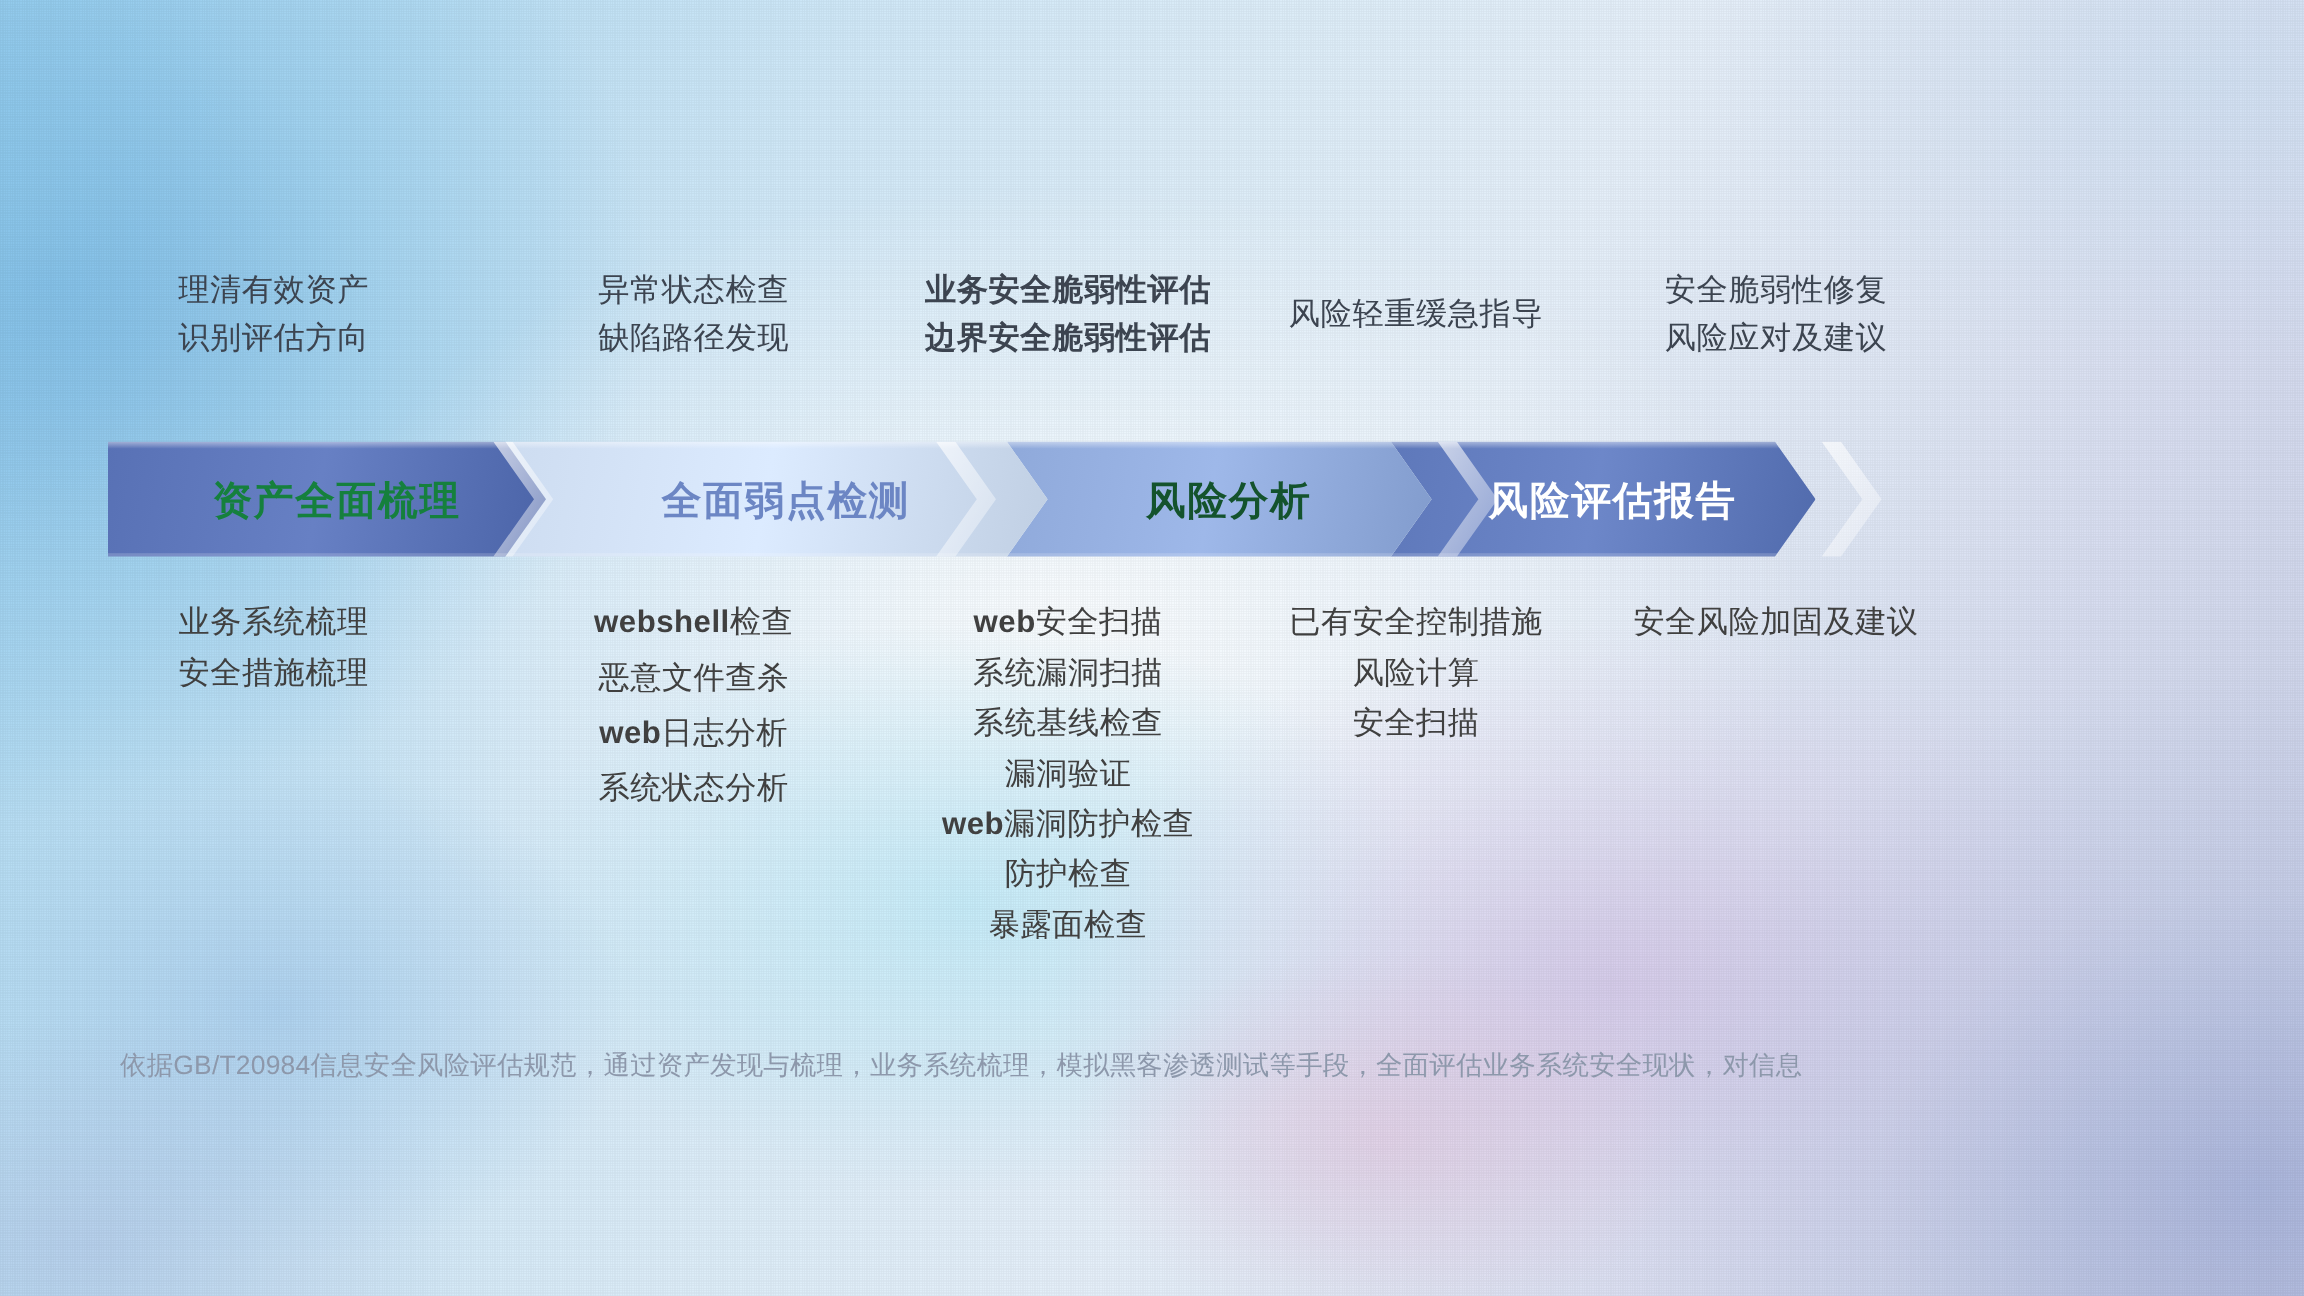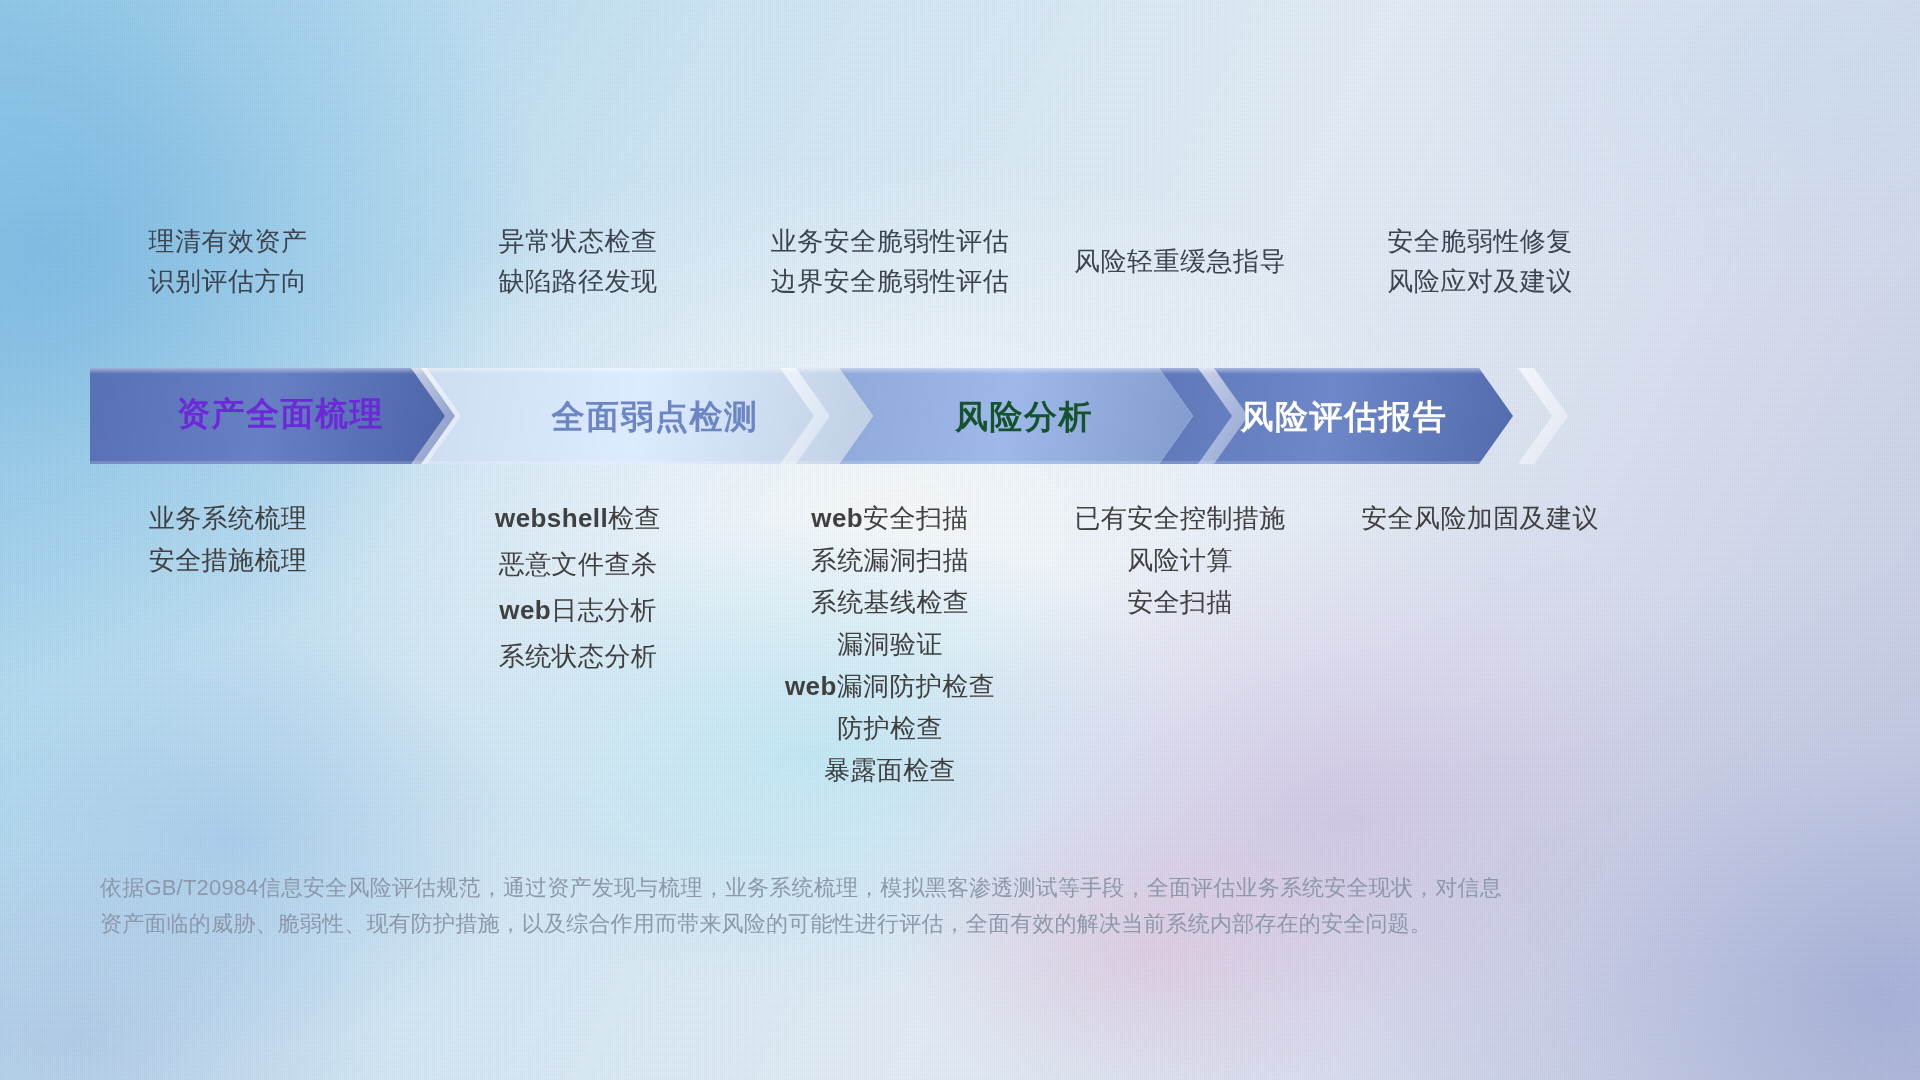--- a/index.html
+++ b/index.html
@@ -213,7 +213,7 @@
         <div class="top-line">异常状态检查</div>
         <div class="top-line">缺陷路径发现</div>
       </div>
-      <div class="top-col" style="position: absolute; left: 630px; width: 520px; top: 0px;">
+      <div class="top-col" style="position: absolute; left: 630px; width: 520px; top: 0px; font-weight: bold;">
         <div class="top-line">业务安全脆弱性评估</div>
         <div class="top-line">边界安全脆弱性评估</div>
       </div>

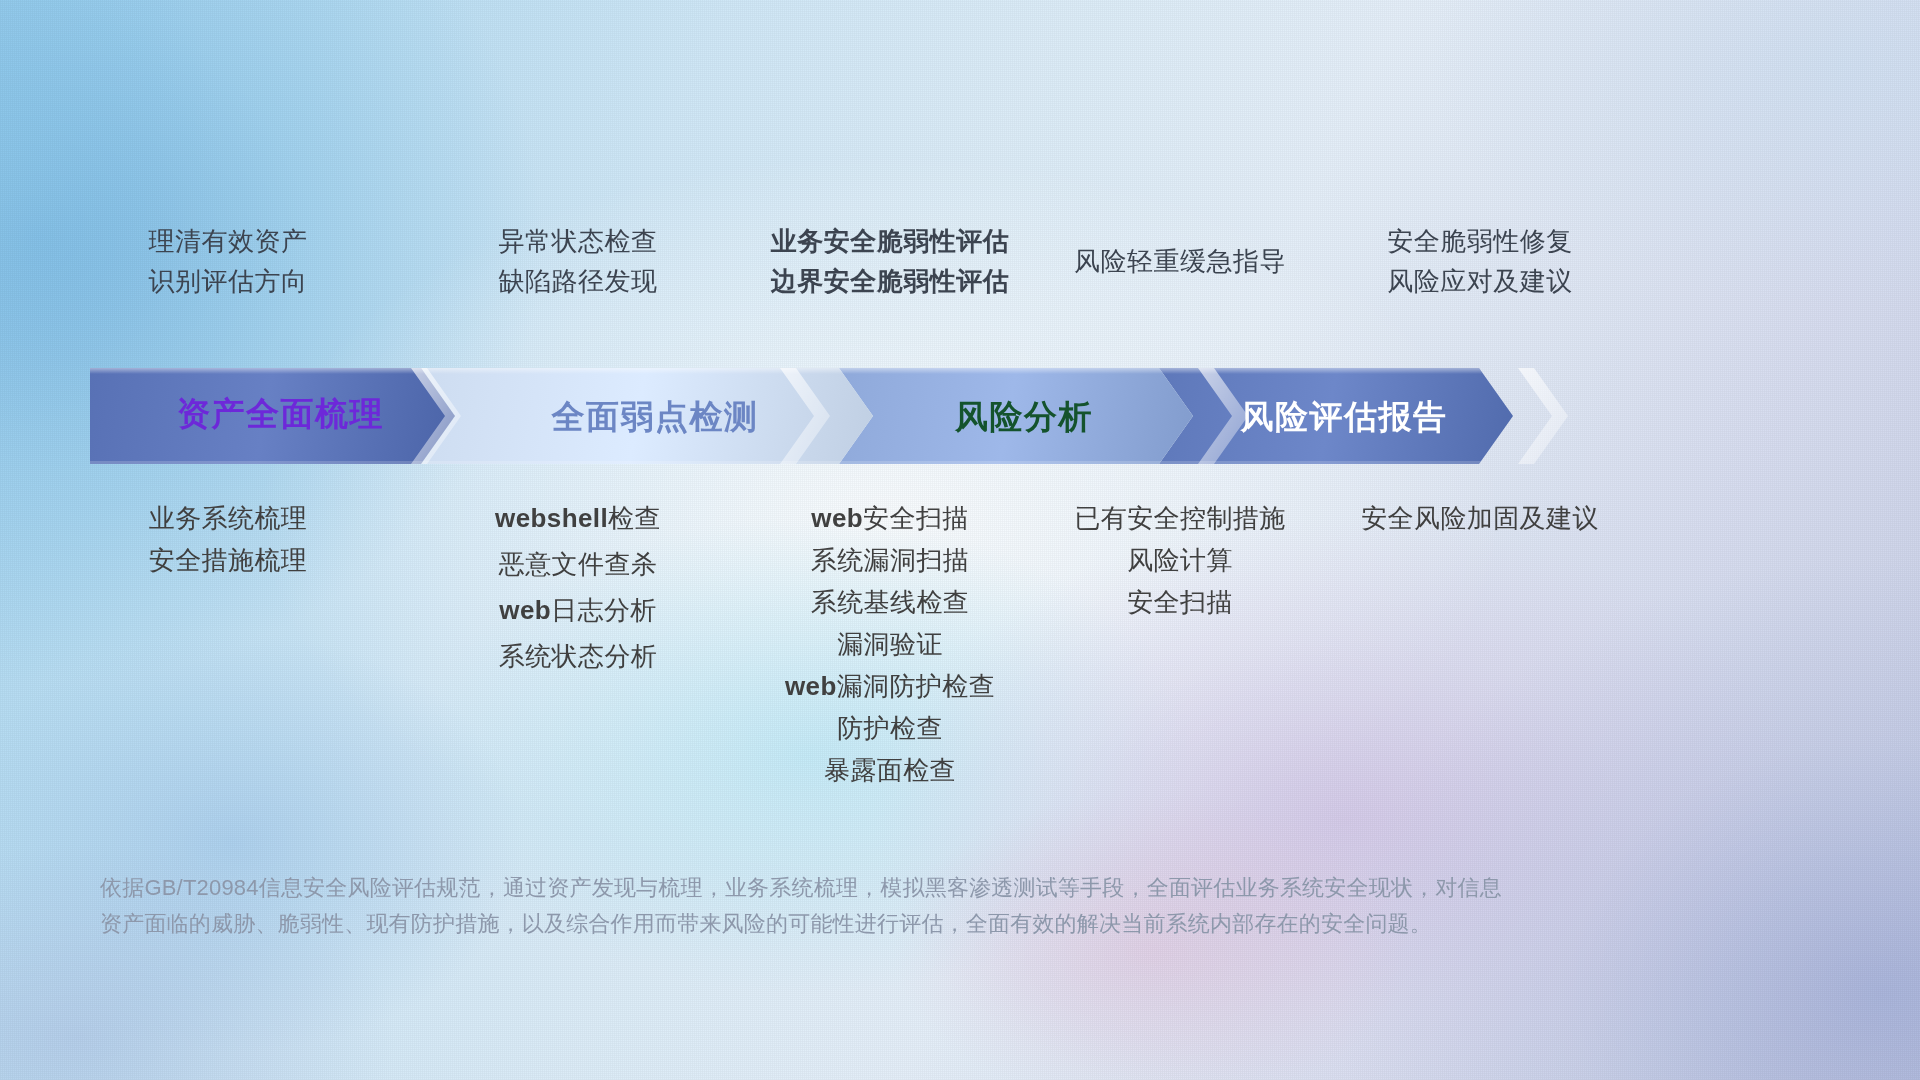--- a/index.html
+++ b/index.html
@@ -231,7 +231,7 @@
         <div class="arrow-inner" style="background: linear-gradient(100deg, rgb(88, 113, 181) 0%, rgb(103, 128, 196) 48%, rgb(75, 100, 168) 100%);"></div>
         <div class="hl"></div>
         <div class="edge"></div>
-        <div class="arrow-label" style="color: #6d28d9; font-family: Liberation Mono, monospace;">资产全面梳理</div>
+        <div class="arrow-label" style="color: #15803d;">资产全面梳理</div>
       </div>
       <div class="sep" style="left: 321px; z-index: 30;"></div>
       <div class="sep" style="left: 690px; z-index: 29;"></div>

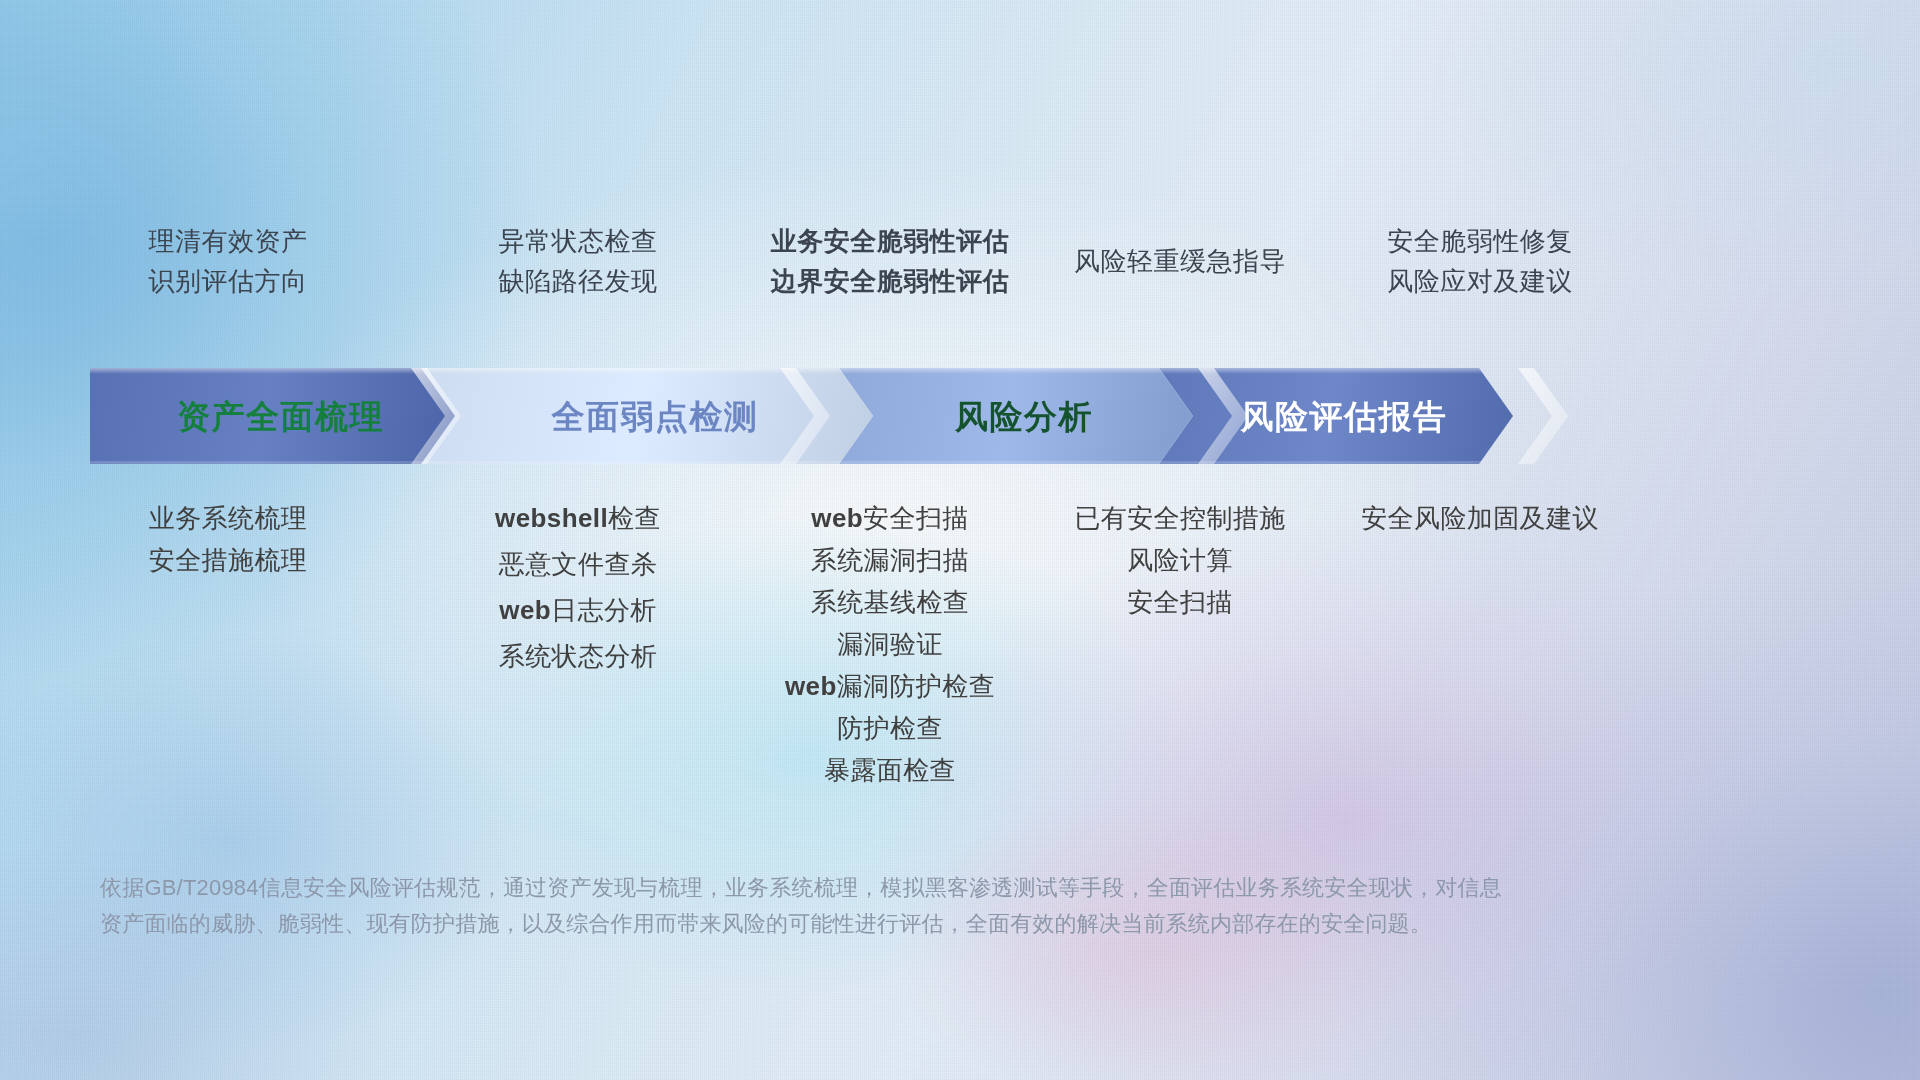--- a/index.html
+++ b/index.html
@@ -289,7 +289,6 @@
 
   <div id="footer">
     <div class="foot-line">依据GB/T20984信息安全风险评估规范，通过资产发现与梳理，业务系统梳理，模拟黑客渗透测试等手段，全面评估业务系统安全现状，对信息</div>
-    <div class="foot-line">资产面临的威胁、脆弱性、现有防护措施，以及综合作用而带来风险的可能性进行评估，全面有效的解决当前系统内部存在的安全问题。</div>
   </div>
 
 </div>

